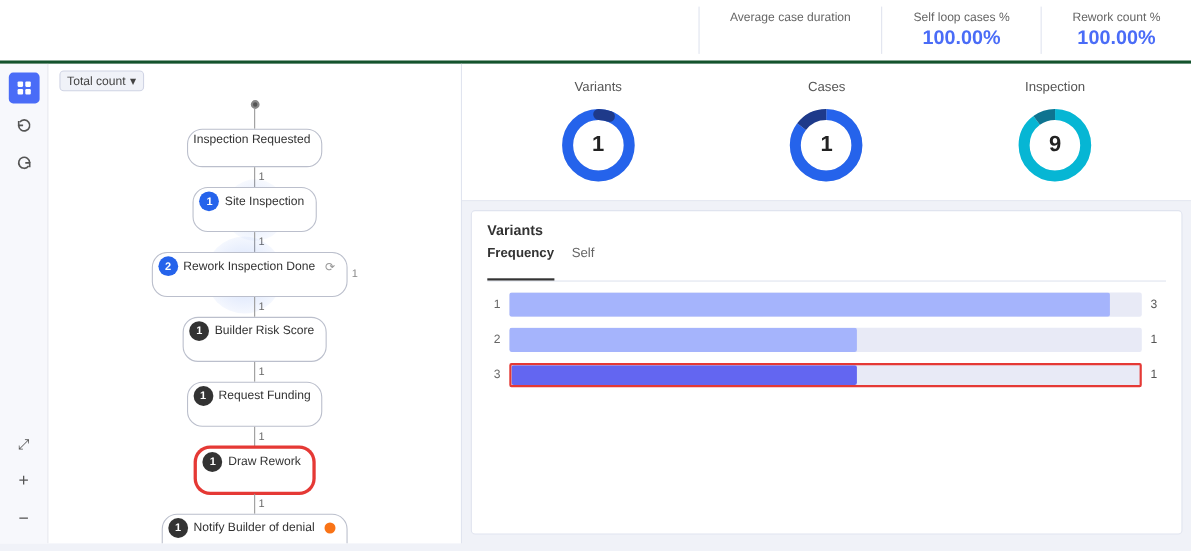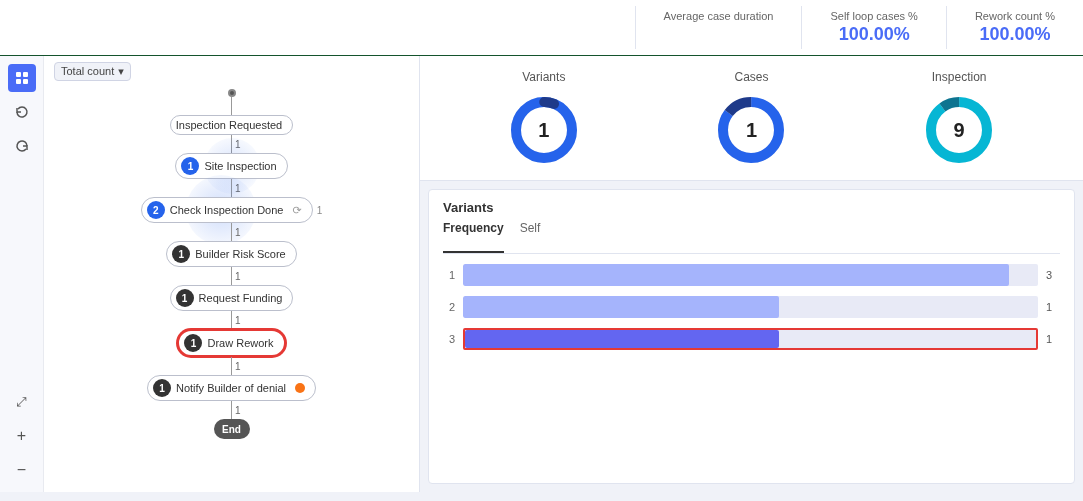--- a/index.html
+++ b/index.html
@@ -15,7 +15,7 @@
     .metrics-bar {
       display: flex;
       background: #fff;
-      border-bottom: 1px solid #14532d;
+      border-bottom: 3px solid #14532d;
       padding: 6px 0;
       justify-content: flex-end;
     }

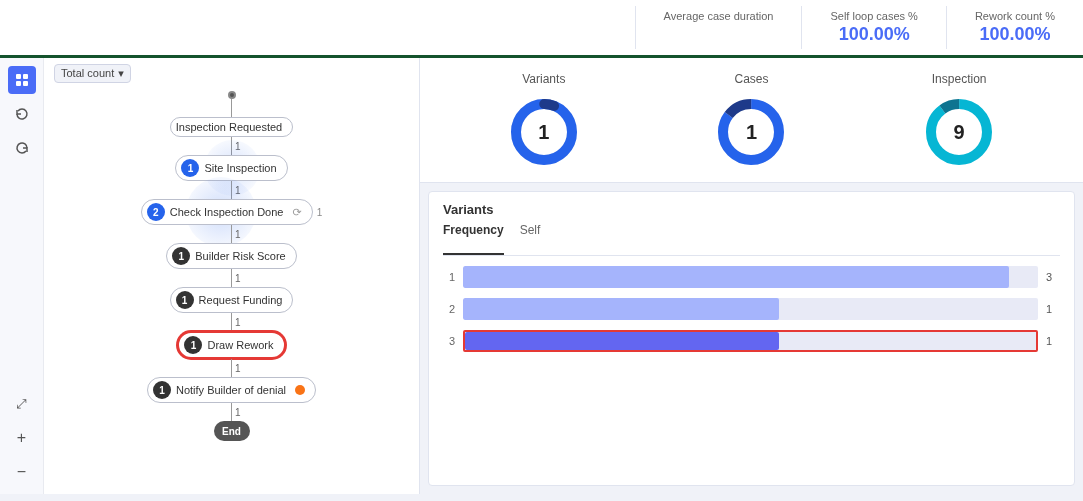--- a/index.html
+++ b/index.html
@@ -100,6 +100,7 @@
 
     .total-count-selector {
       display: flex;
+      align-items: center;
       gap: 4px;
       background: #f0f2f8;
       border: 1px solid #d0d4e4;

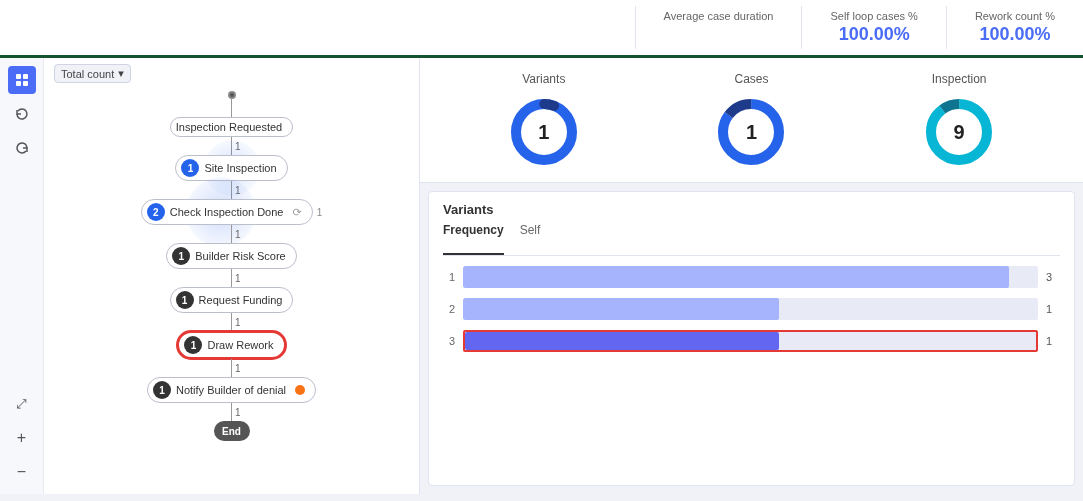--- a/index.html
+++ b/index.html
@@ -132,7 +132,7 @@
       gap: 5px;
       border: 1.5px solid #bbbfcc;
       border-radius: 14px;
-      padding: 3px 10px 3px 5px;
+      padding: 3px 10px 18px 5px;
       background: #fff;
       font-size: 11px;
       color: #333;

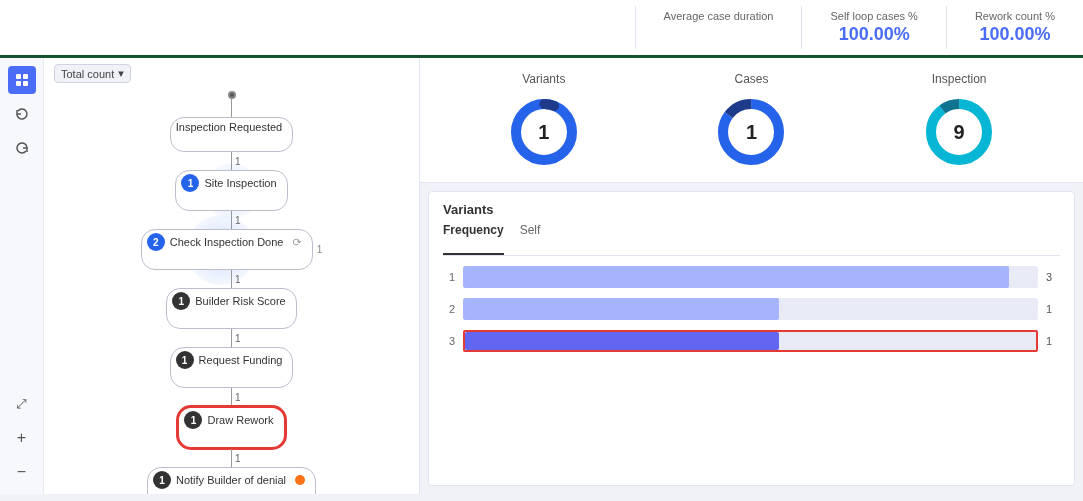--- a/index.html
+++ b/index.html
@@ -440,7 +440,7 @@
           <div style="position:absolute;width:70px;height:70px;border-radius:50%;background:radial-gradient(circle,rgba(37,99,235,0.22) 0%,rgba(37,99,235,0.05) 70%,transparent 100%);left:calc(50% - 10px);transform:translateX(-50%);pointer-events:none;"></div>
           <div class="node-pill">
             <div class="node-badge blue">2</div>
-            <span>Check Inspection Done</span>
+            <span>Rework Inspection Done</span>
             <span class="loop-arrow">⟳</span>
           </div>
           <span style="font-size:10px;color:#888;margin-left:4px;">1</span>

